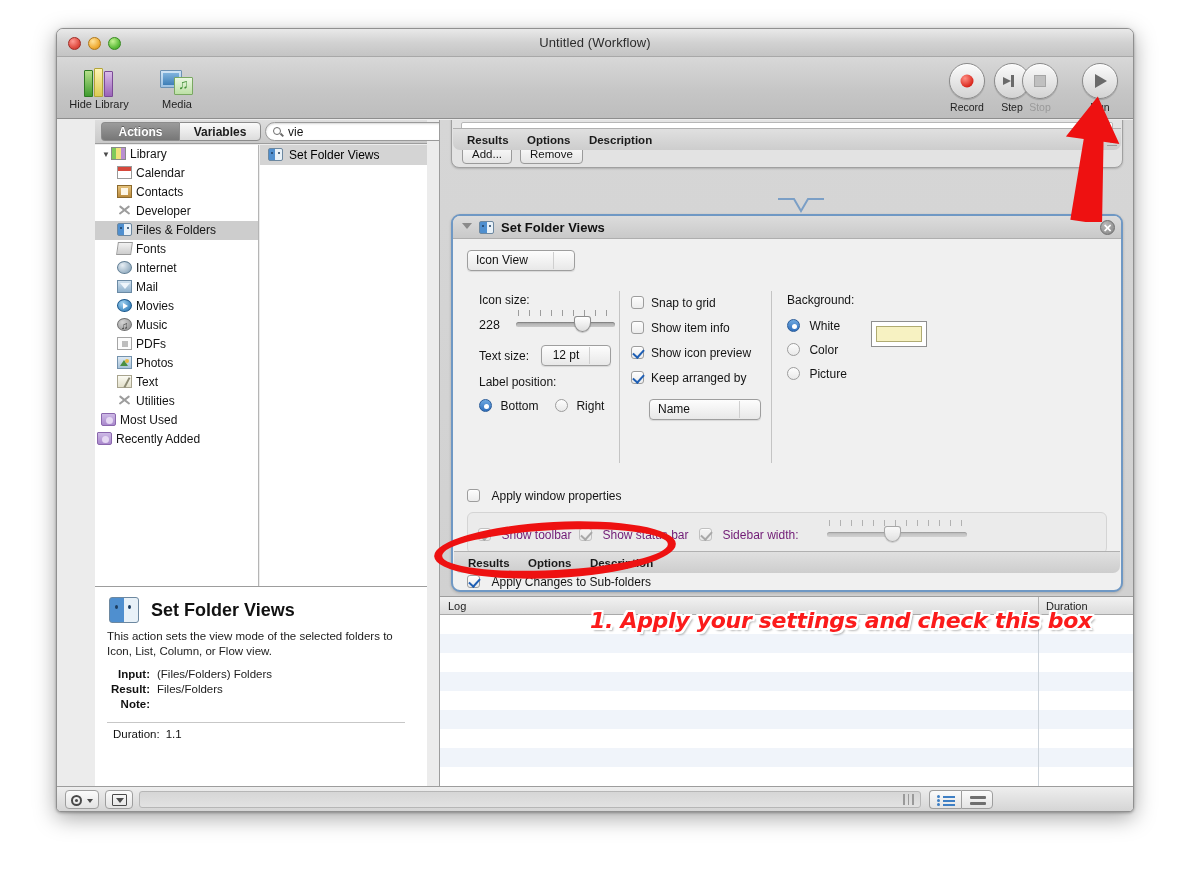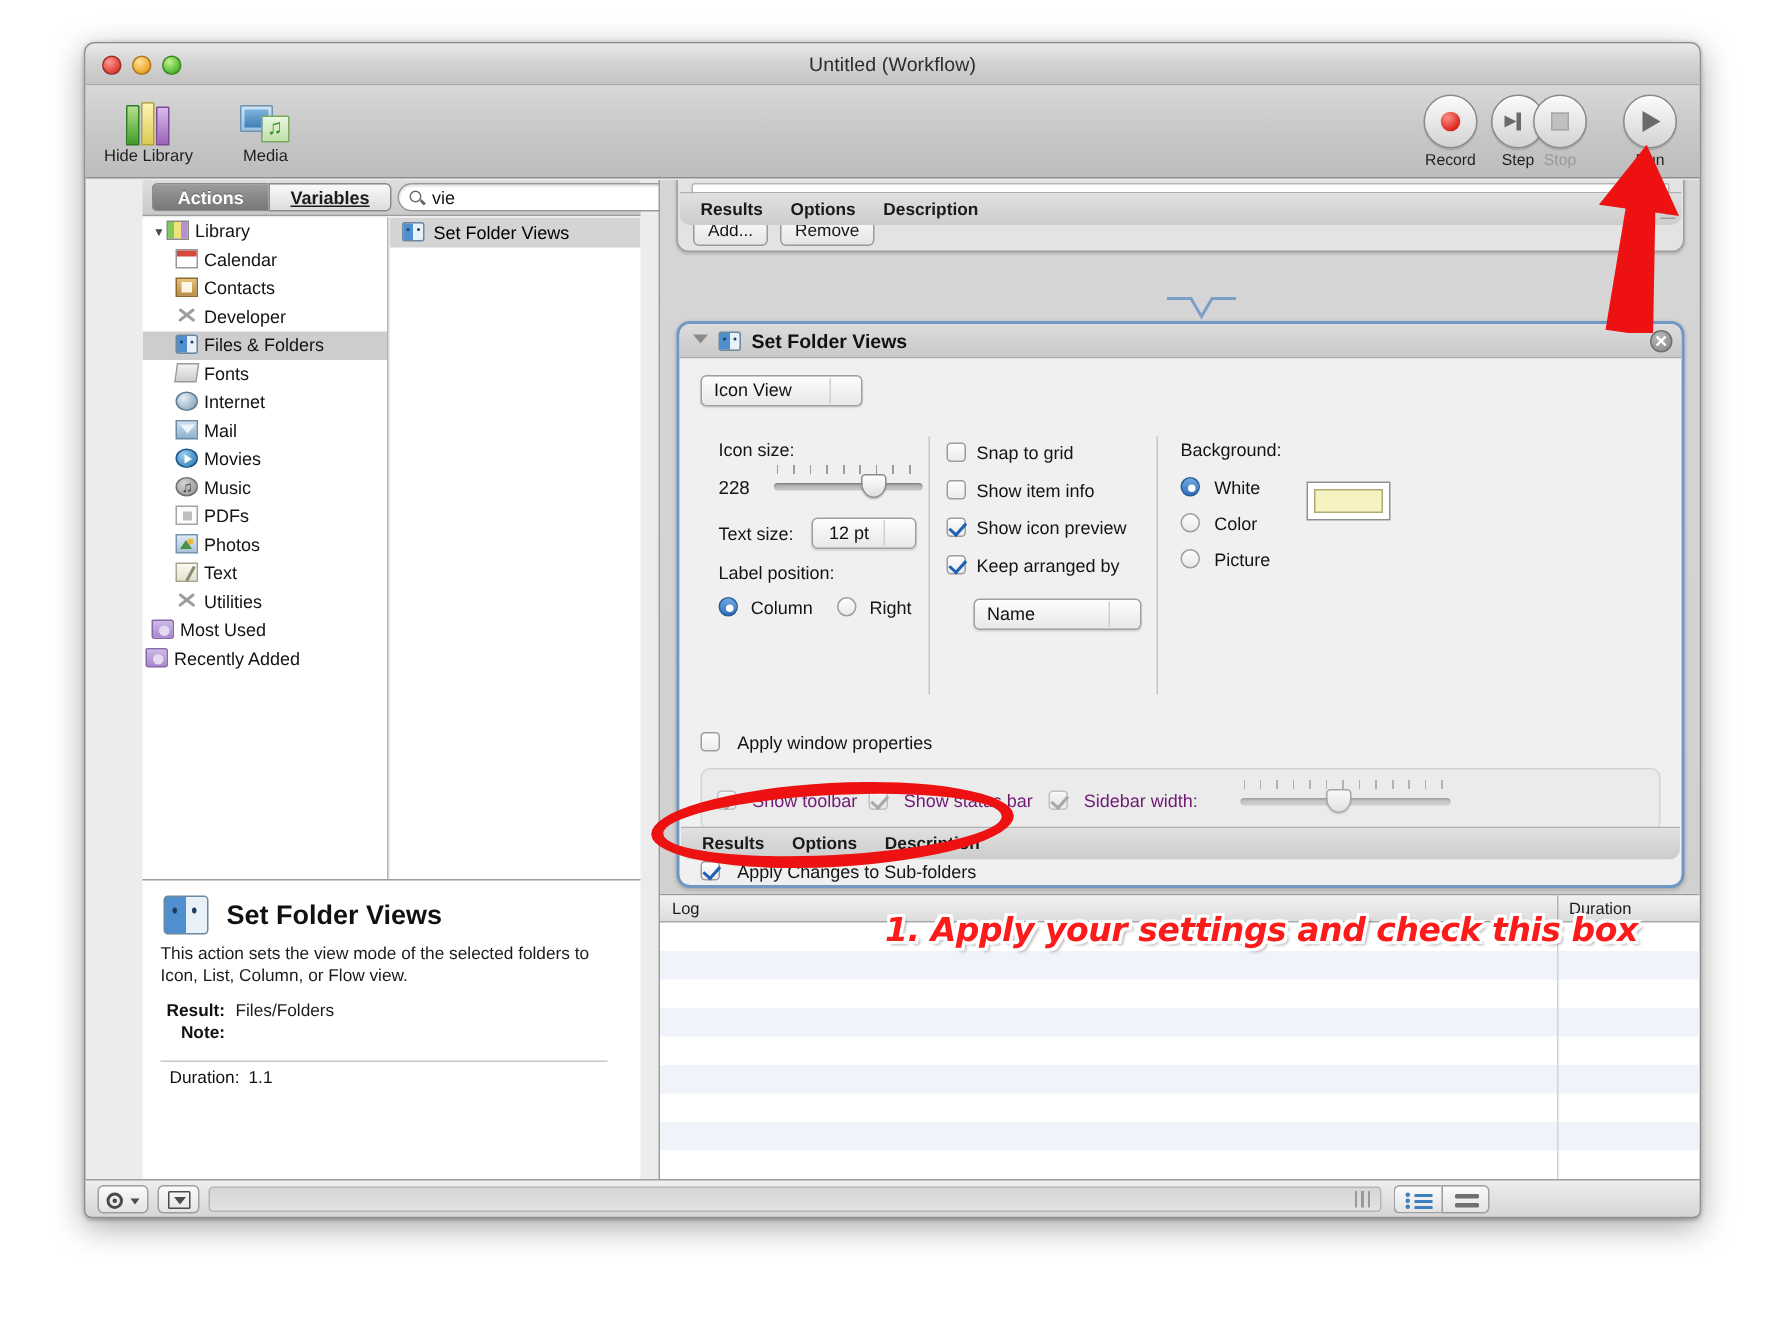--- a/index.html
+++ b/index.html
@@ -104,7 +104,7 @@
   .seg.left  { left:6px;  width:78px; border-radius:4px 0 0 4px; border-right:none;
     background:linear-gradient(to bottom,#9b9b9b,#777); color:#fff; font-weight:bold; text-shadow:0 -1px 0 rgba(0,0,0,.35); }
   .seg.right { left:84px; width:82px; border-radius:0 4px 4px 0;
-    background:linear-gradient(to bottom,#fafafa,#dcdcdc); font-weight:bold;text-decoration:underline; }
+    background:linear-gradient(to bottom,#fafafa,#dcdcdc); font-weight:bold; }
   #searchbox {
     position:absolute; left:170px; top:2px; width:204px; height:19px;
     background:#fff; border:1px solid #9a9a9a; border-radius:10px;

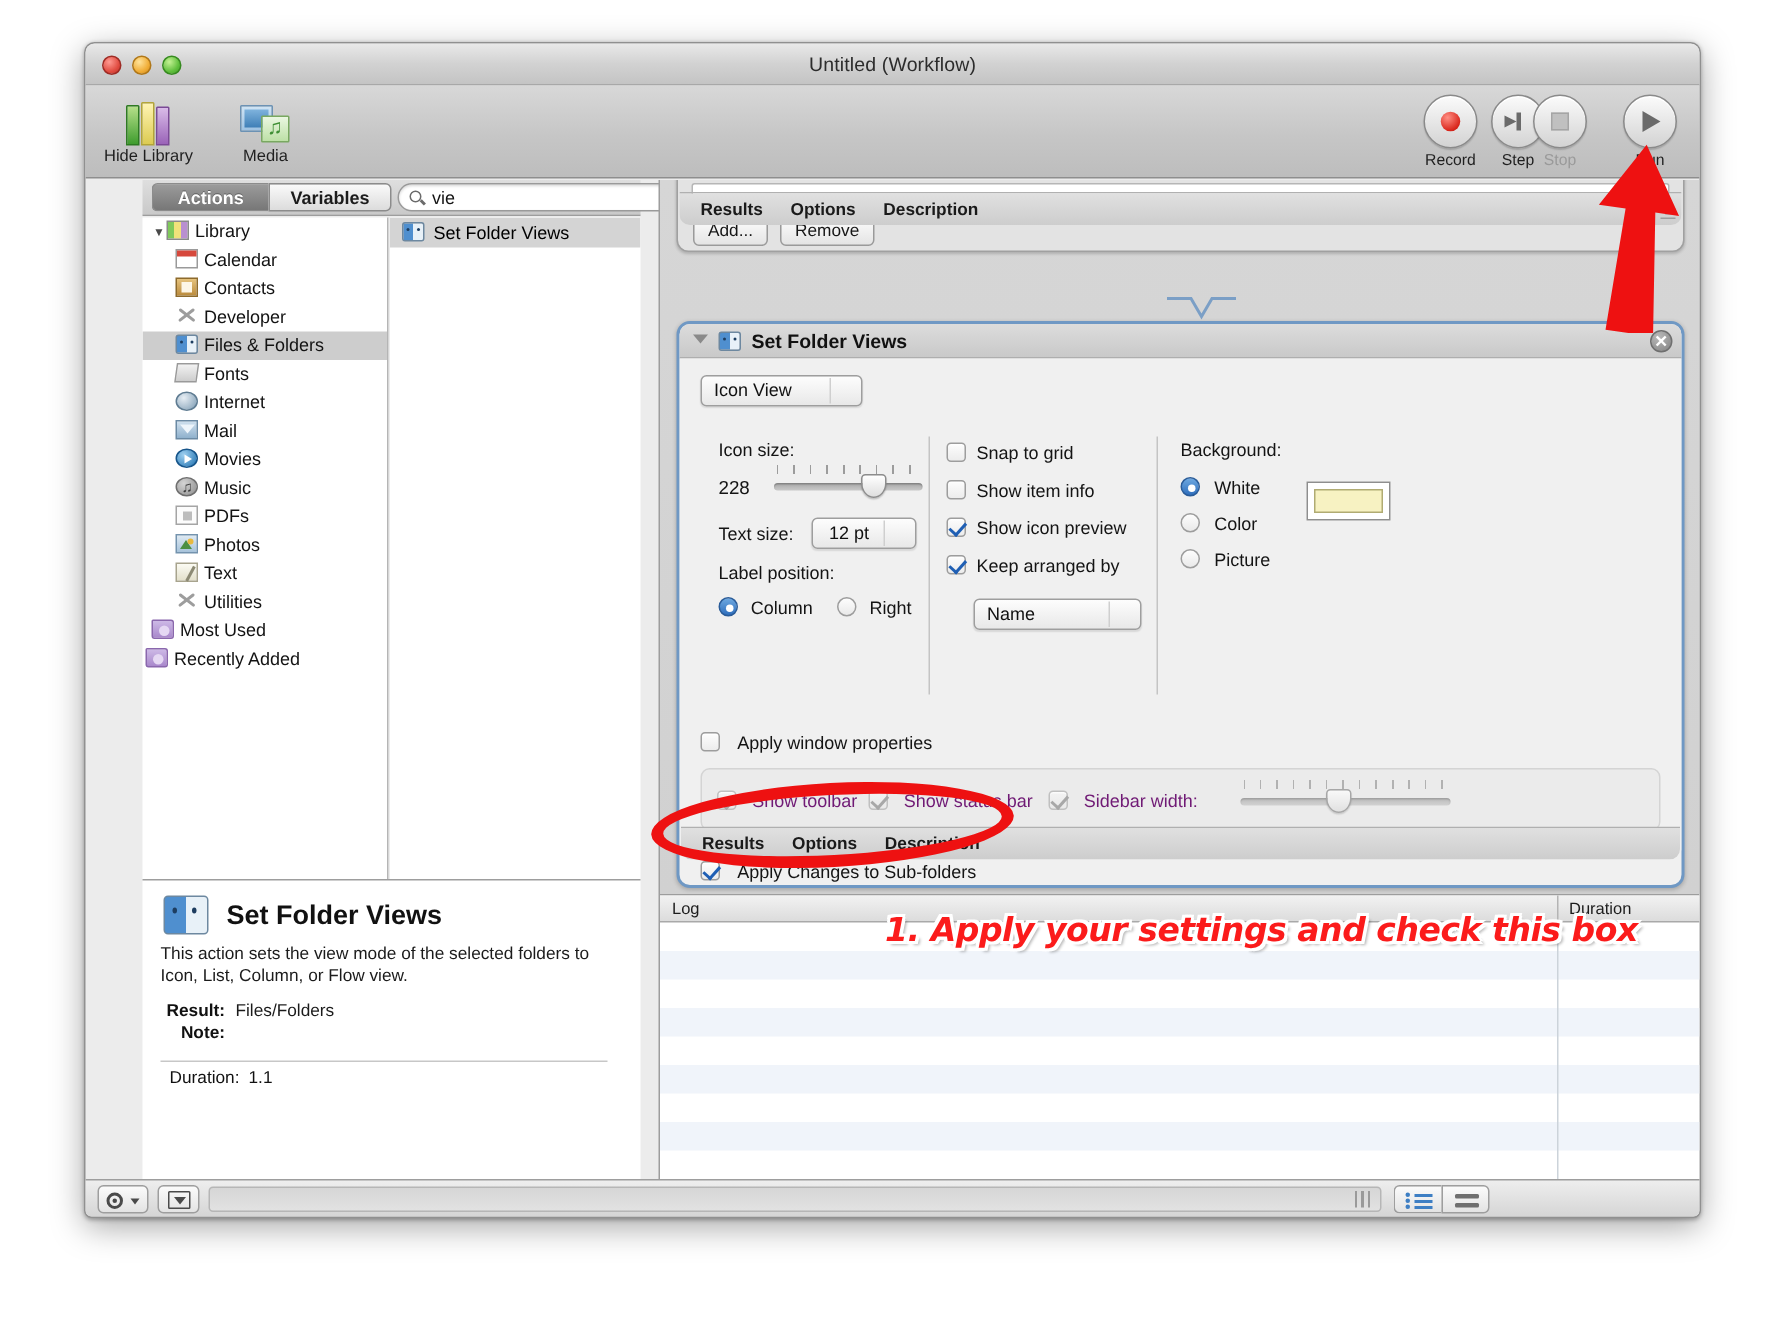--- a/index.html
+++ b/index.html
@@ -542,7 +542,7 @@
               <div style="margin-top:7px;">
                 <span>
                   <span class="rb on"></span>
-                  <span class="lbl" style="margin-left:4px;">Column</span>
+                  <span class="lbl" style="margin-left:4px;">Bottom</span>
                 </span>
                 <span style="margin-left:12px;">
                   <span class="rb"></span>

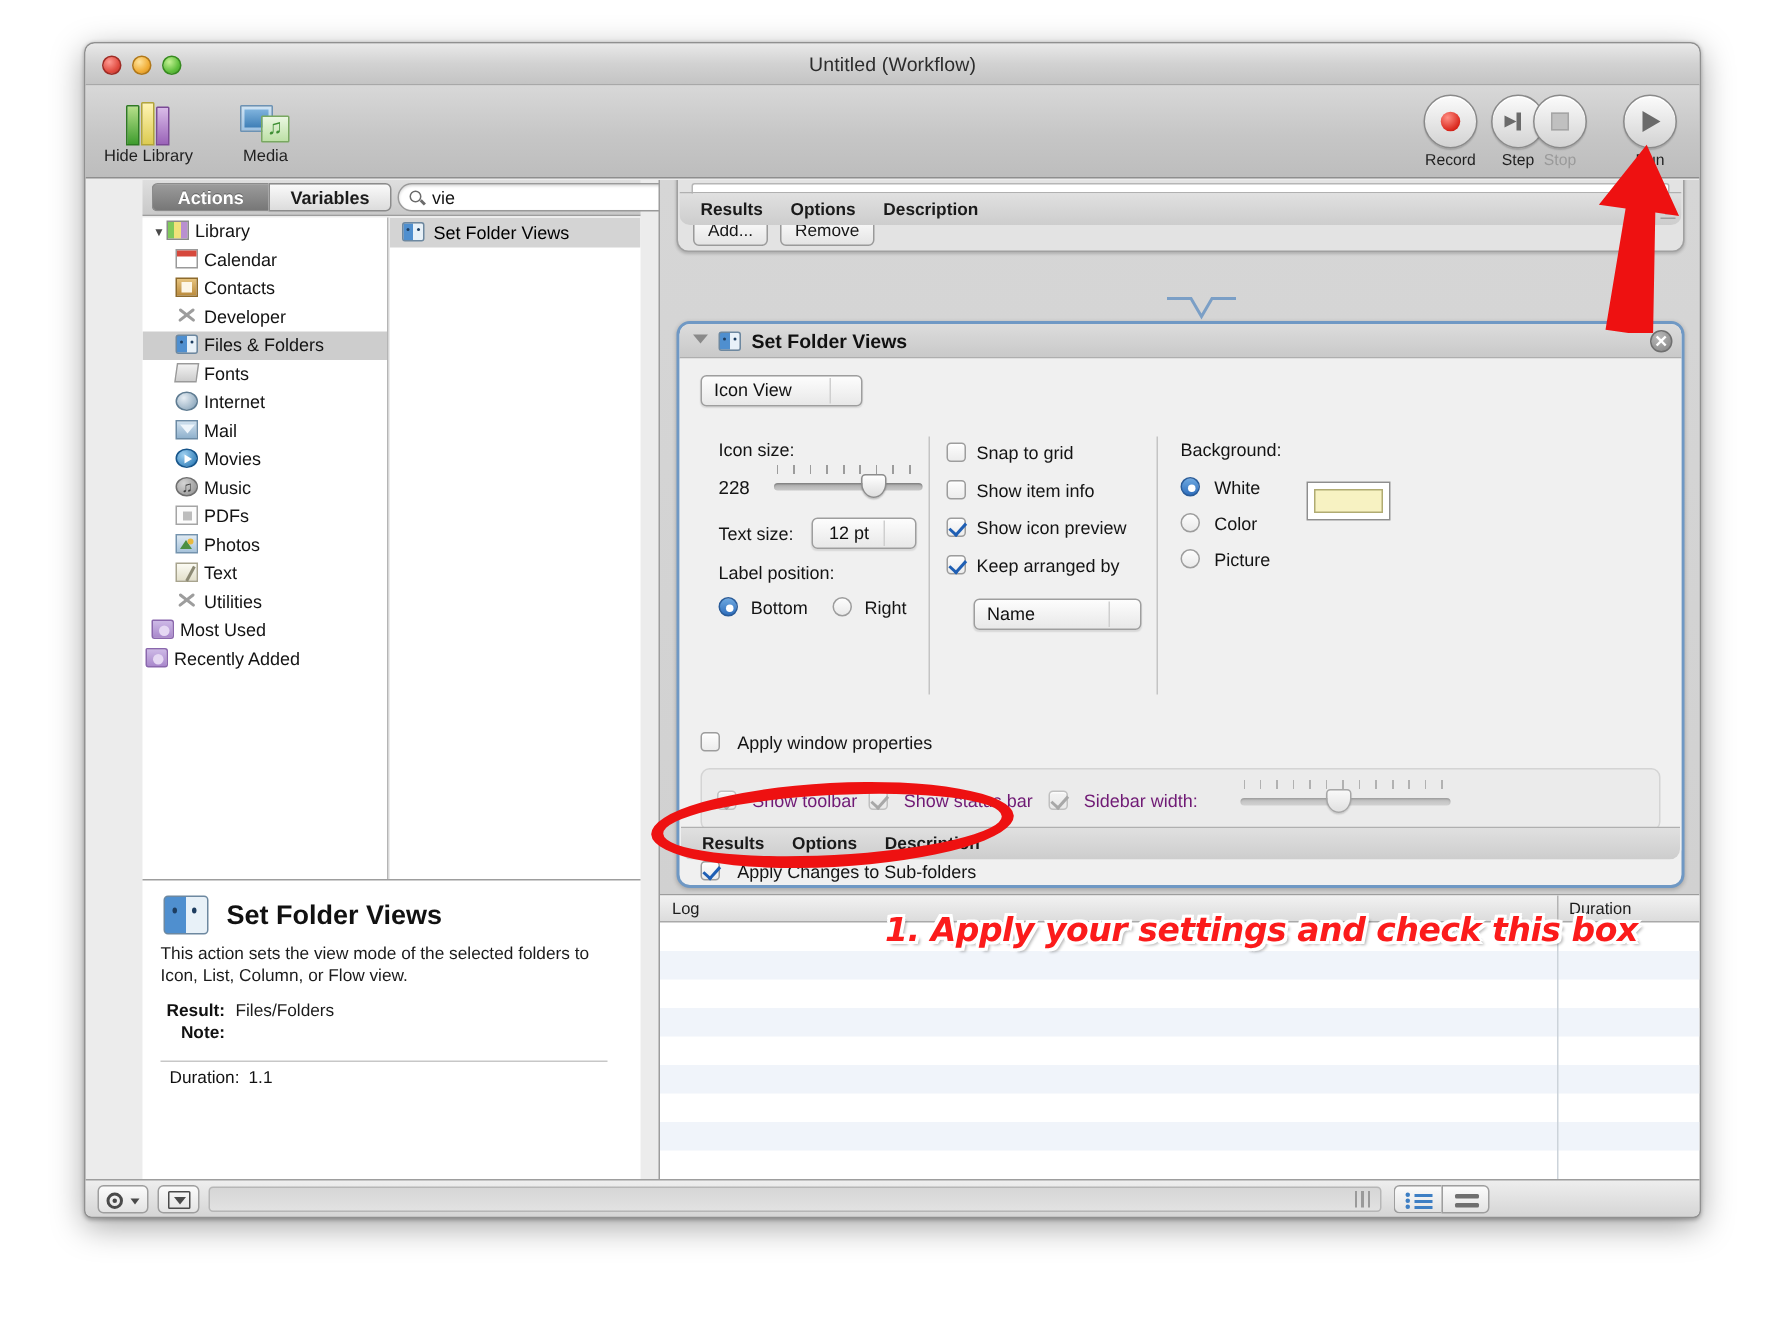--- a/index.html
+++ b/index.html
@@ -458,6 +458,10 @@
         <div id="desc-body">This action sets the view mode of the selected folders to Icon, List, Column, or Flow view.</div>
         <div id="kv-wrap">
             <div class="kv">
+              <span class="k">Input:</span>
+              <span class="v">(Files/Folders) Folders</span>
+            </div>
+            <div class="kv">
               <span class="k">Result:</span>
               <span class="v">Files/Folders</span>
             </div>

